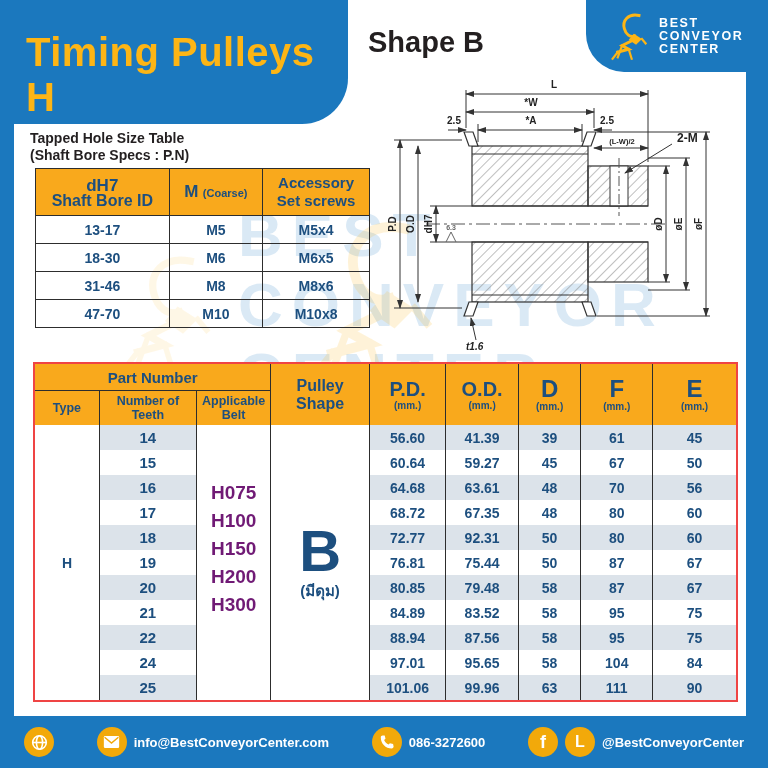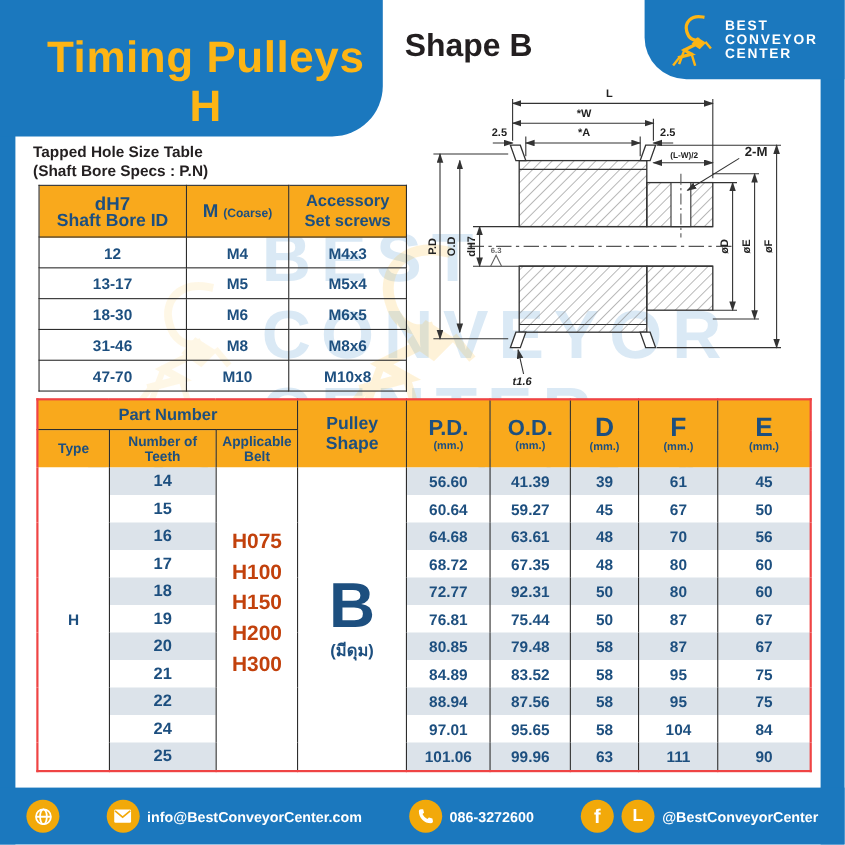--- a/index.html
+++ b/index.html
@@ -10,7 +10,7 @@
   .stripe-left{position:absolute;left:0;top:0;width:14px;height:768px;background:#1B78BE;}
   .stripe-right{position:absolute;right:0;top:0;width:22px;height:768px;background:#1B78BE;}
   .banner{position:absolute;left:0;top:0;width:348px;height:124px;background:#1B78BE;
-          border-bottom-right-radius:46px;display:flex;align-items:center;text-align:center;}
+          border-bottom-right-radius:46px;display:flex;align-items:center;}
   .banner h1{margin:0;padding:26px 0 0 26px;font-size:40px;font-weight:800;color:#FDB515;letter-spacing:0.5px;}
   .logo-block{position:absolute;right:0;top:0;width:182px;height:72px;background:#1B78BE;
               border-bottom-left-radius:38px;display:flex;align-items:center;gap:9px;padding-left:20px;box-sizing:border-box;}

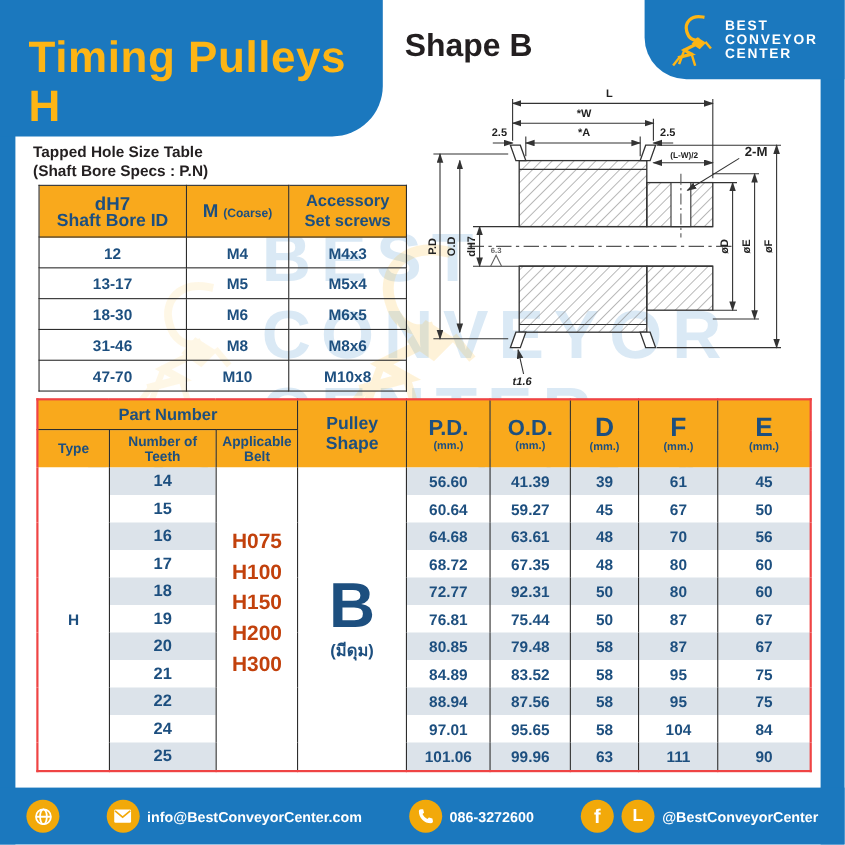--- a/index.html
+++ b/index.html
@@ -235,11 +235,6 @@
       </tr>
     </thead>
     <tbody>
-      <tr>
-          <td>12</td>
-          <td>M4</td>
-          <td>M4x3</td>
-        </tr>
       <tr>
           <td>13-17</td>
           <td>M5</td>

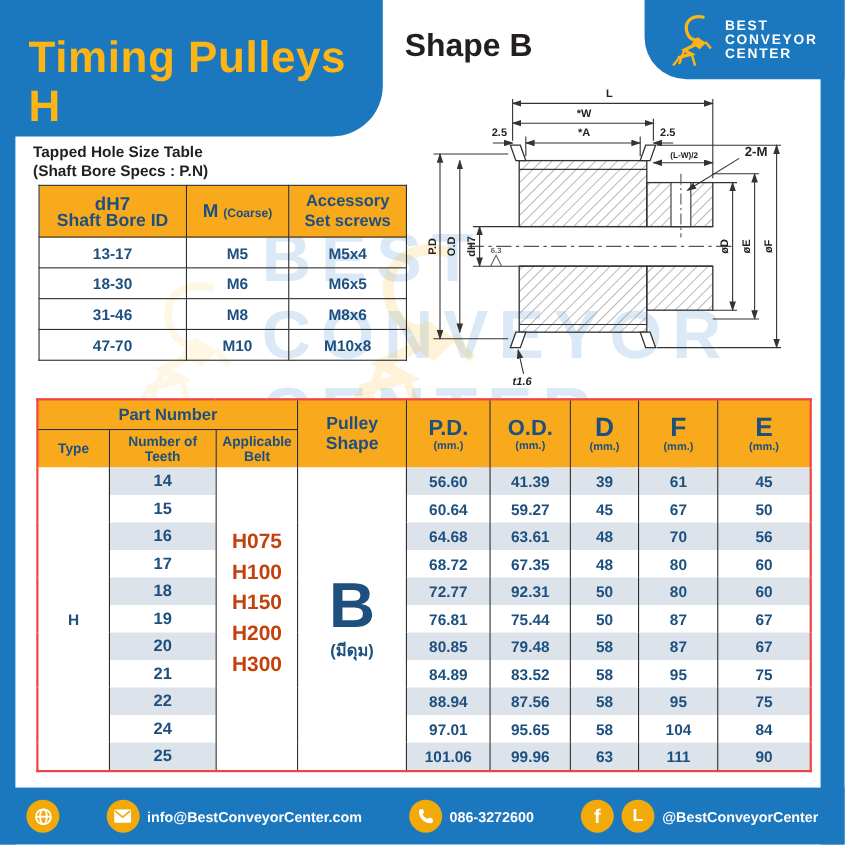--- a/index.html
+++ b/index.html
@@ -54,7 +54,7 @@
   .type-cell{font-size:66px;font-weight:800;color:#1D4F7F;background:#fff;}
   .belt-cell{background:#fff;vertical-align:middle;}
   .belt-stack{display:flex;flex-direction:column;gap:8px;transform:translateY(-14px);}
-  .belt-stack div{font-size:19px;font-weight:800;color:#c2410c;line-height:20px;}
+  .belt-stack div{font-size:19px;font-weight:800;color:#701a75;line-height:20px;}
   .shape-cell{background:#fff;vertical-align:middle;}
   .shape-big{font-size:58px;font-weight:800;line-height:56px;color:#1D4F7F;}
   .shape-note{font-size:15px;font-weight:800;color:#1D4F7F;}

